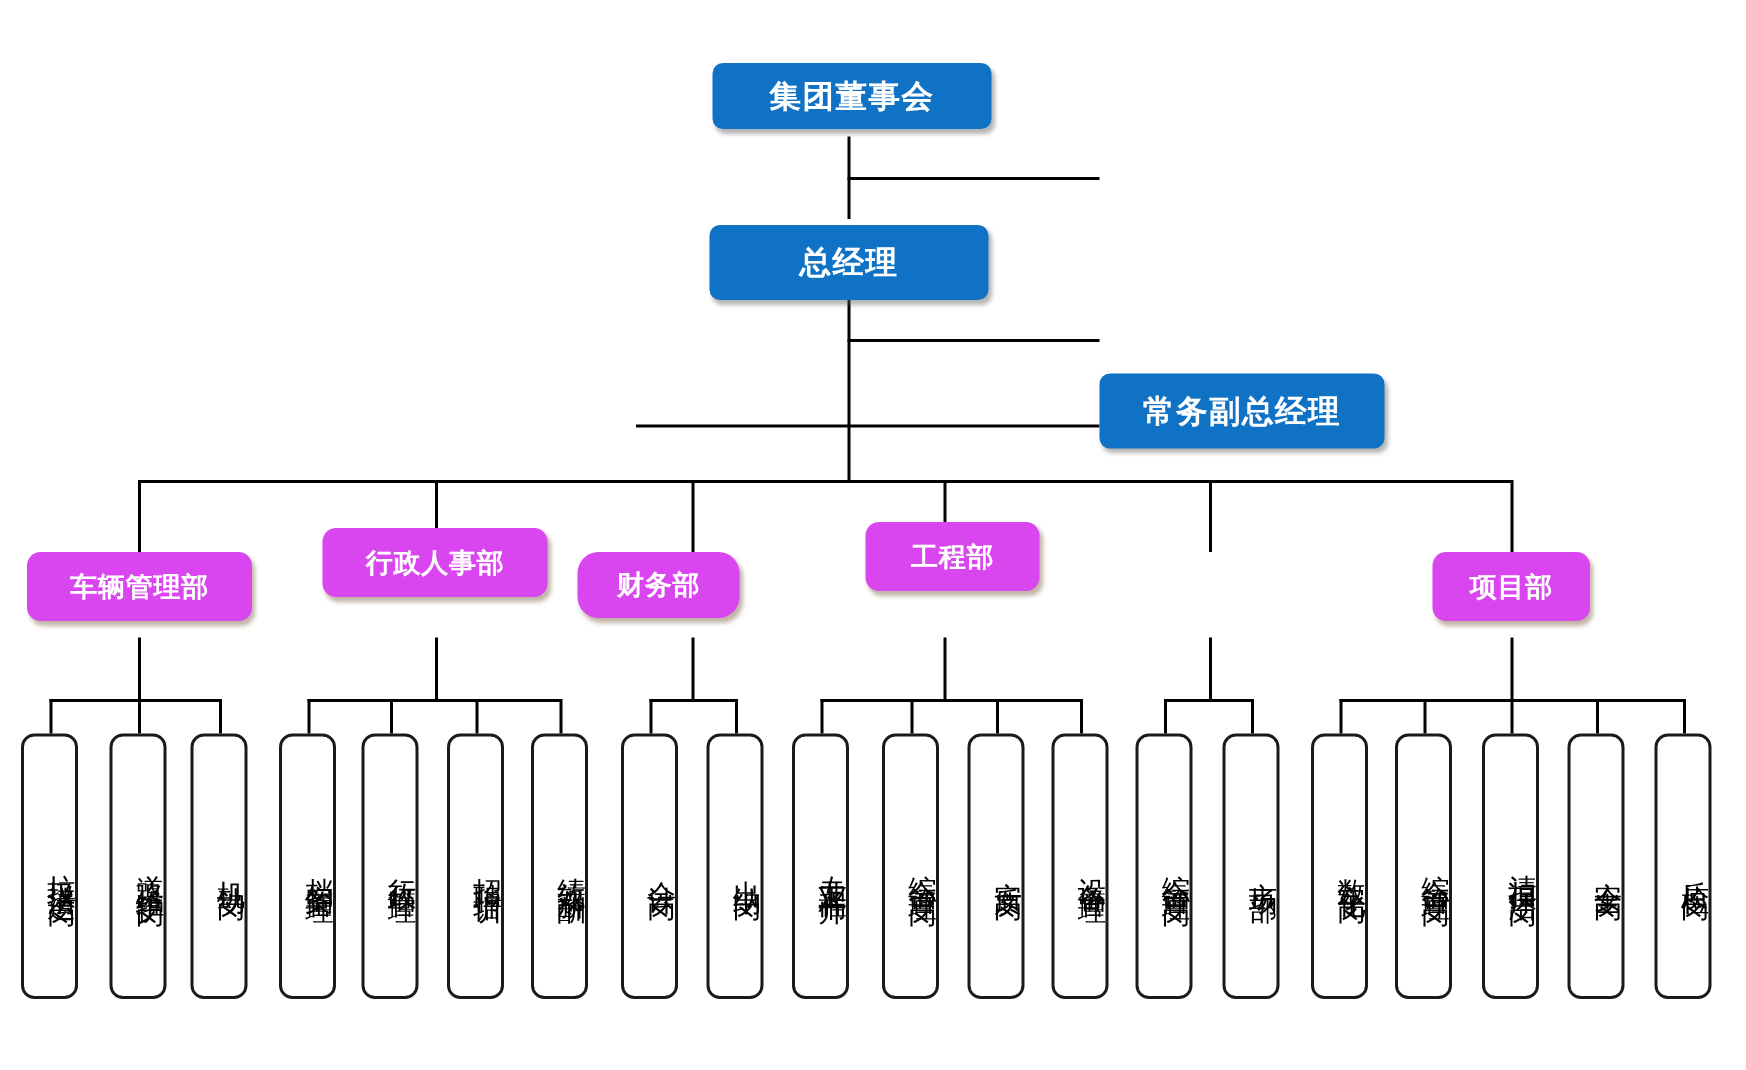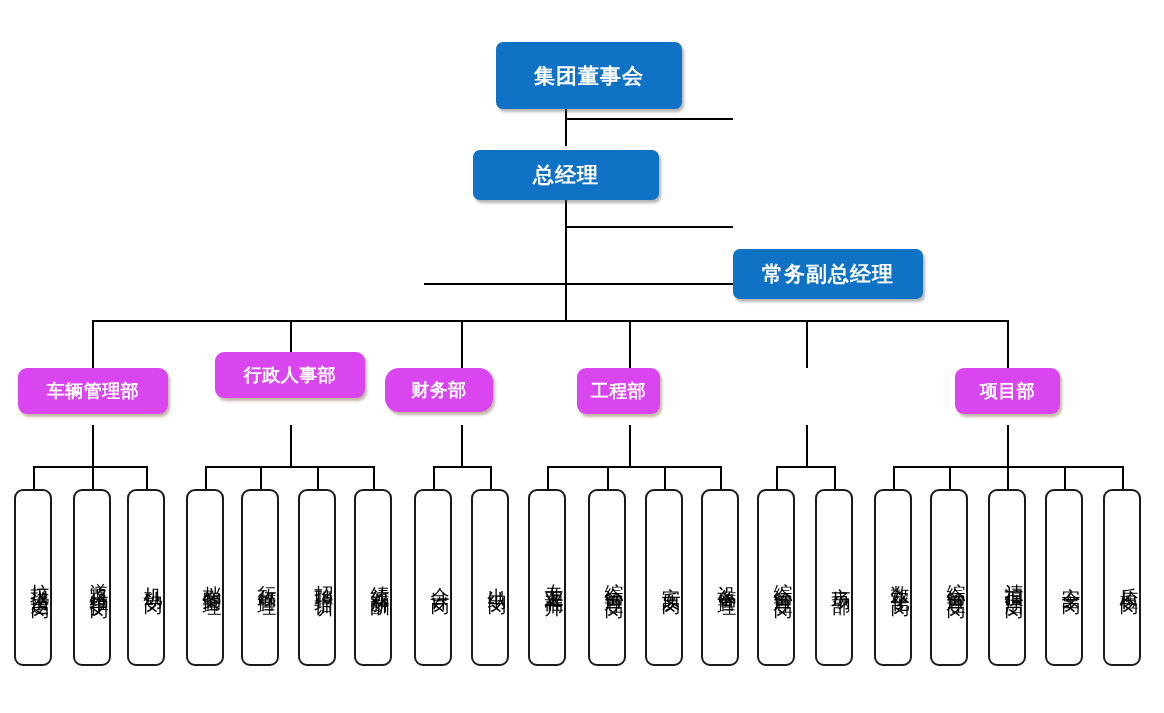--- a/index.html
+++ b/index.html
@@ -135,7 +135,7 @@
   <div class="line v thin" style="left:1064px; top:466px; height:23px;"></div>
   <div class="line v thin" style="left:1122px; top:466px; height:23px;"></div>
 
-  <div class="node blue" style="left:496px; top:42px; width:186px; height:67px;">集团董事会</div>
+  <div class="node blue" style="left:475px; top:42px; width:186px; height:44px;">集团董事会</div>
 
 
   <div class="node blue" style="left:473px; top:150px; width:186px; height:50px;">总经理</div>

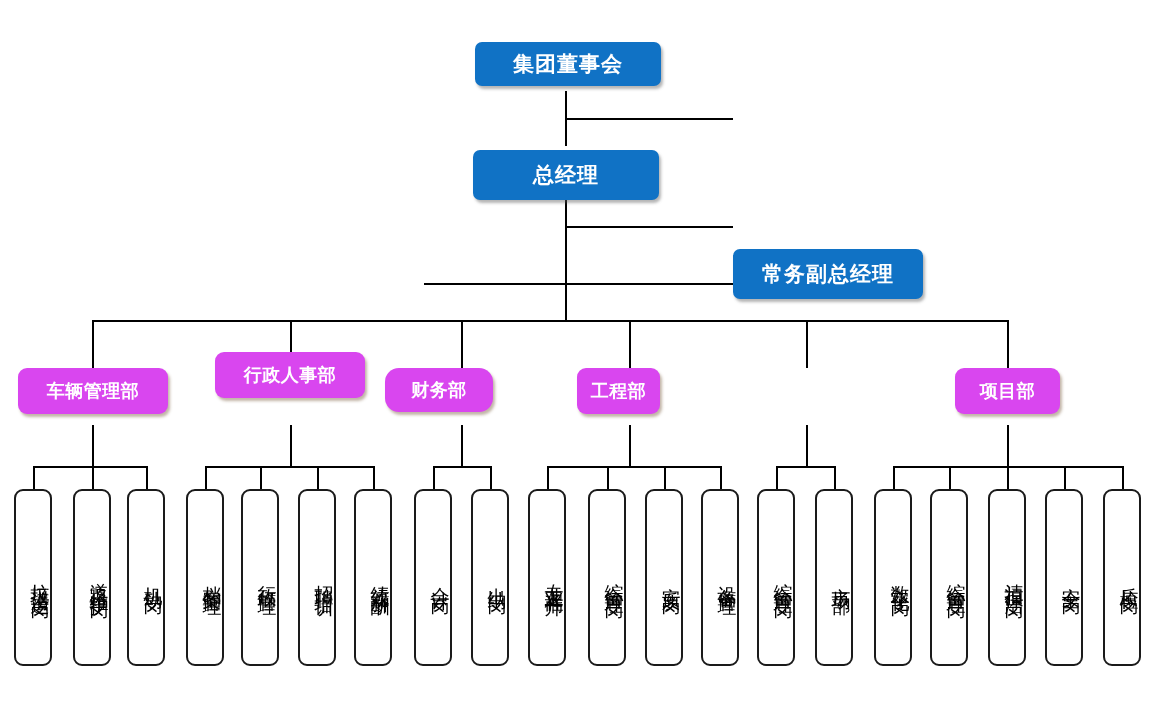--- a/index.html
+++ b/index.html
@@ -150,7 +150,7 @@
 
   <div class="node orange" style="left:385px; top:368px; width:108px; height:44px;border-radius:14px;">财务部</div>
 
-  <div class="node orange" style="left:577px; top:368px; width:83px; height:46px;">工程部</div>
+  <div class="node orange" style="left:577px; top:348px; width:116px; height:46px;">工程部</div>
 
 
   <div class="node orange" style="left:955px; top:368px; width:105px; height:46px;">项目部</div>

